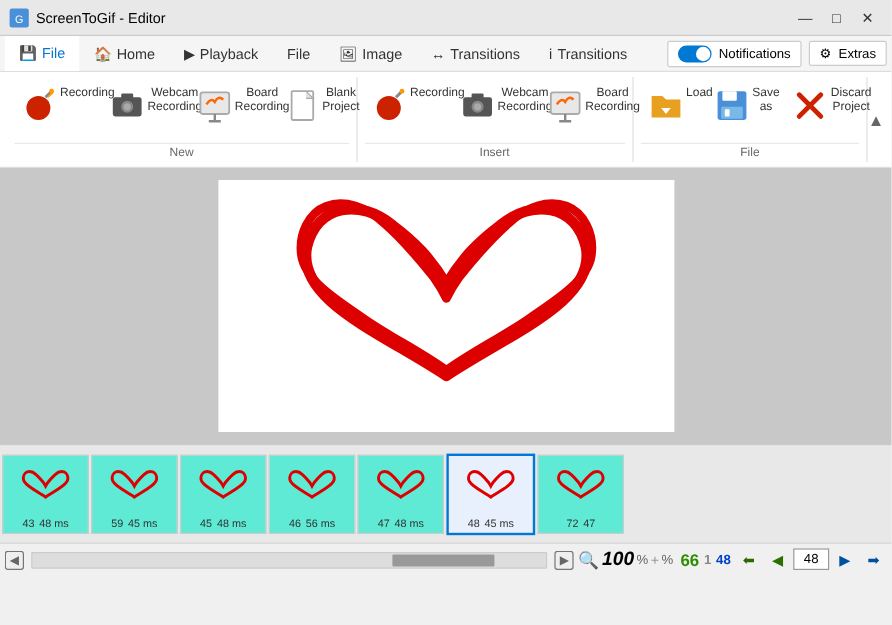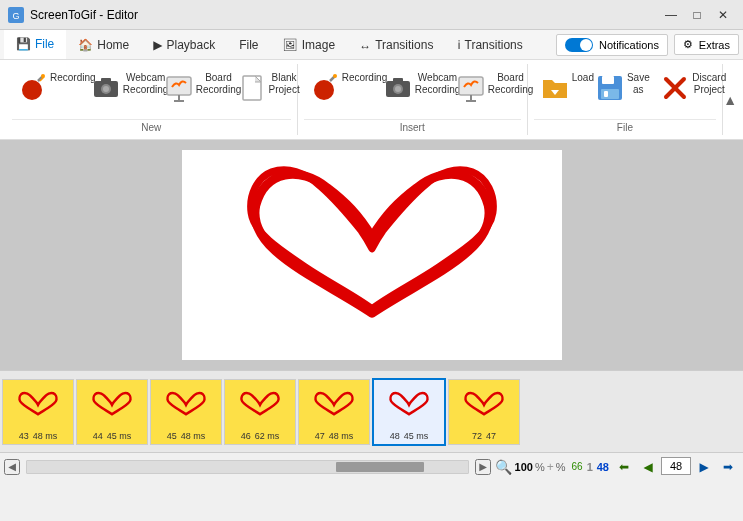--- a/index.html
+++ b/index.html
@@ -167,7 +167,7 @@
       flex-direction: column;
       align-items: center;
       min-width: 72px;
-      background: #fde047;
+      background: #5eead4;
       border: 1px solid #ccc;
       padding: 2px;
       cursor: pointer;

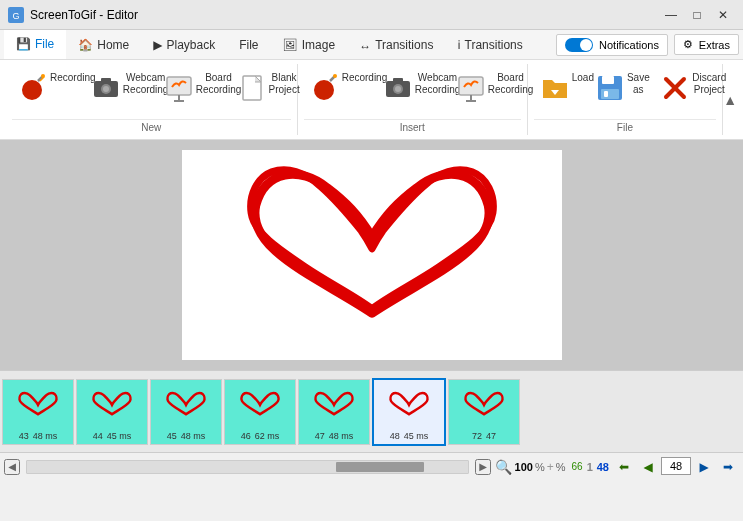--- a/index.html
+++ b/index.html
@@ -464,7 +464,7 @@
         </svg>
       </div>
       <div class="film-frame-info">
-        <span>44</span>
+        <span>59</span>
         <span>45 ms</span>
       </div>
     </div>

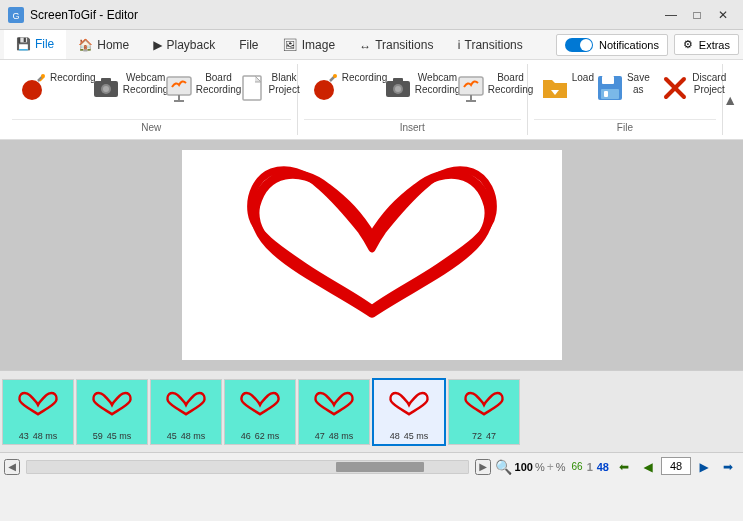--- a/index.html
+++ b/index.html
@@ -489,7 +489,7 @@
       </div>
       <div class="film-frame-info">
         <span>46</span>
-        <span>62 ms</span>
+        <span>56 ms</span>
       </div>
     </div>
 

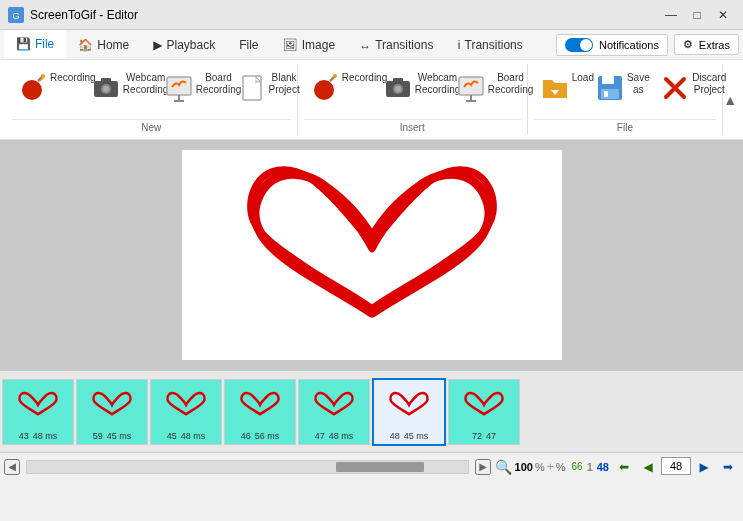--- a/index.html
+++ b/index.html
@@ -209,7 +209,7 @@
       display: flex; align-items: center; gap: 2px; margin-left: auto;
     }
     .zoom-icon { font-size: 14px; color: #666; }
-    .zoom-val { font-size: 11px; font-weight: bold; }
+    .zoom-val { font-size: 16px; font-weight: bold; font-style: italic; }
     .zoom-pct { font-size: 11px; color: #666; }
     .nav-arrows { display: flex; gap: 2px; }
     .nav-arrow {

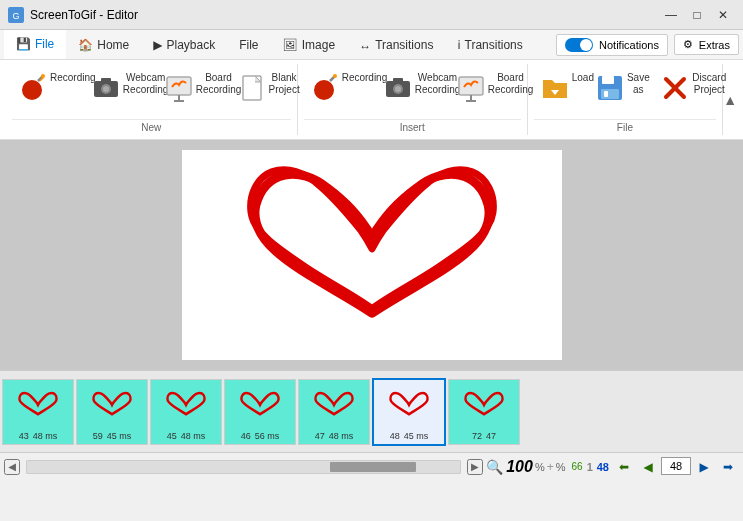--- a/index.html
+++ b/index.html
@@ -543,7 +543,7 @@
     <span class="zoom-pct">%</span>
     <span style="color:#999">+</span>
     <span style="font-size:11px;color:#666">%</span>
-    <span style="color:#2d8c00;font-weight:normal;font-size:10px;margin-left:4px;">66</span>
+    <span style="color:#2d8c00;font-weight:bold;font-size:14px;margin-left:4px;">66</span>
     <span style="color:#888;font-size:11px;"> </span>
     <span style="color:#888;font-size:11px;font-weight:bold;">1</span>
     <span style="color:#888;font-size:11px;"> </span>

